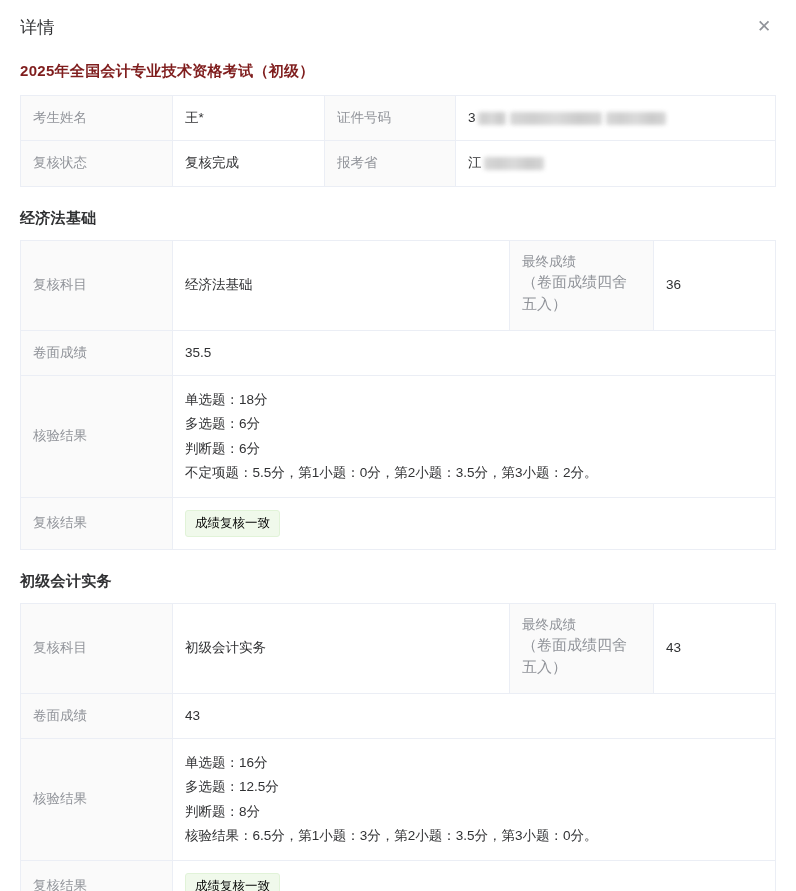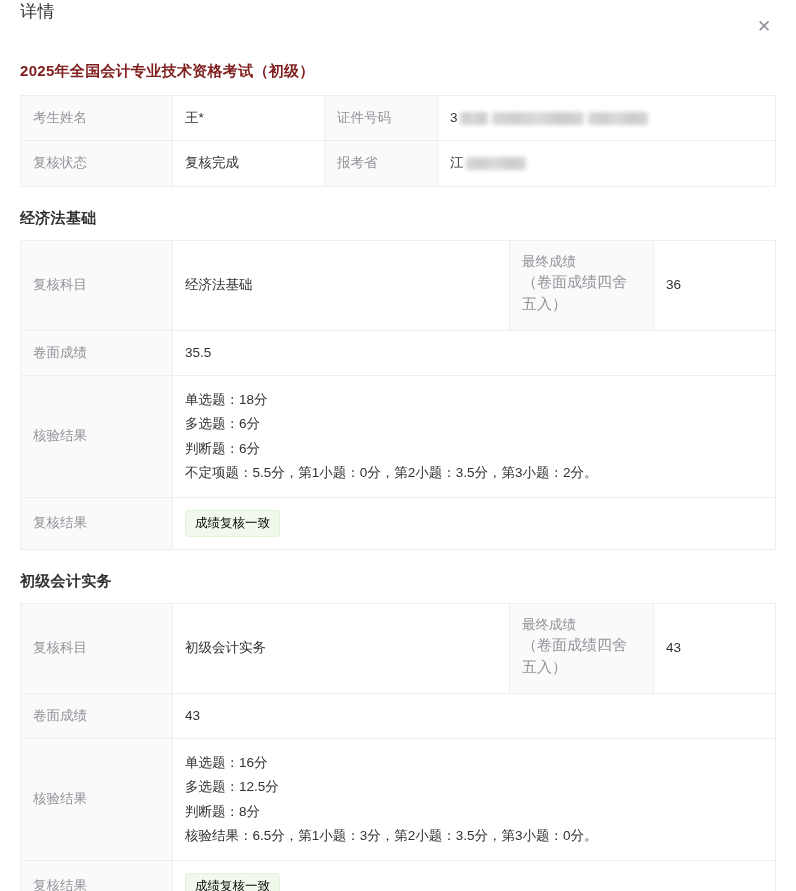--- a/index.html
+++ b/index.html
@@ -25,7 +25,7 @@
   .dialog-header {
     height: 54px;
     display: flex;
-    align-items: flex-start;
+    align-items: center;
     position: relative;
   }
   .dialog-title {

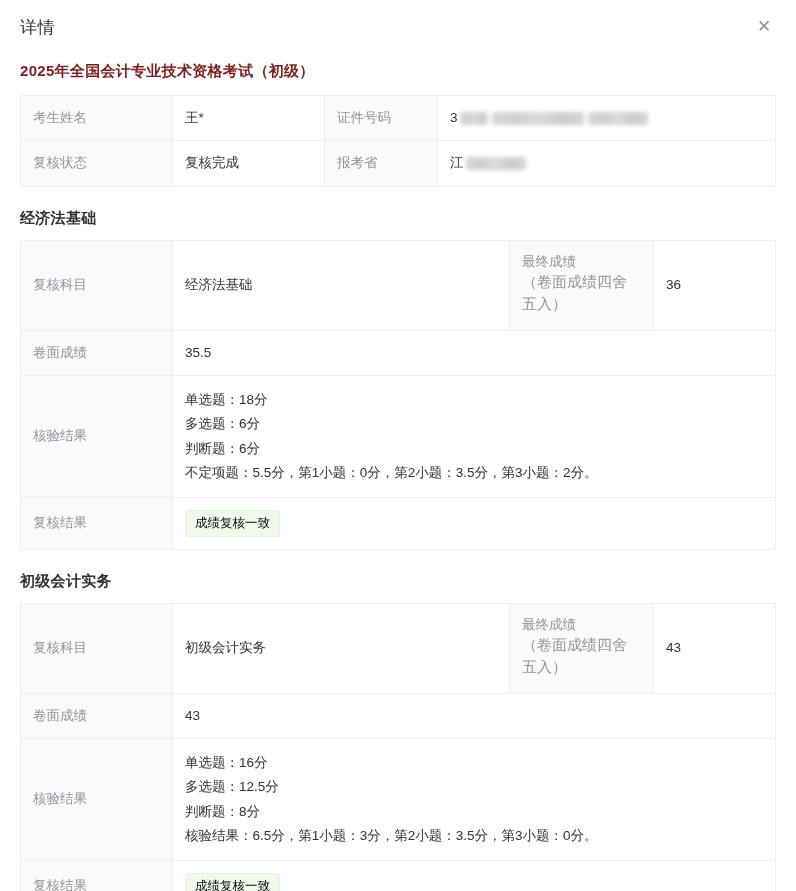--- a/index.html
+++ b/index.html
@@ -93,7 +93,7 @@
   
   .info-table td.lbl-1 { width: 152px; }
   .info-table td.val-1 { width: 152px; }
-  .info-table td.lbl-2 { width: 113px; }
+  .info-table td.lbl-2 { width: 131px; }
 
   
   .subj-table td.c1 { width: 152px; }

